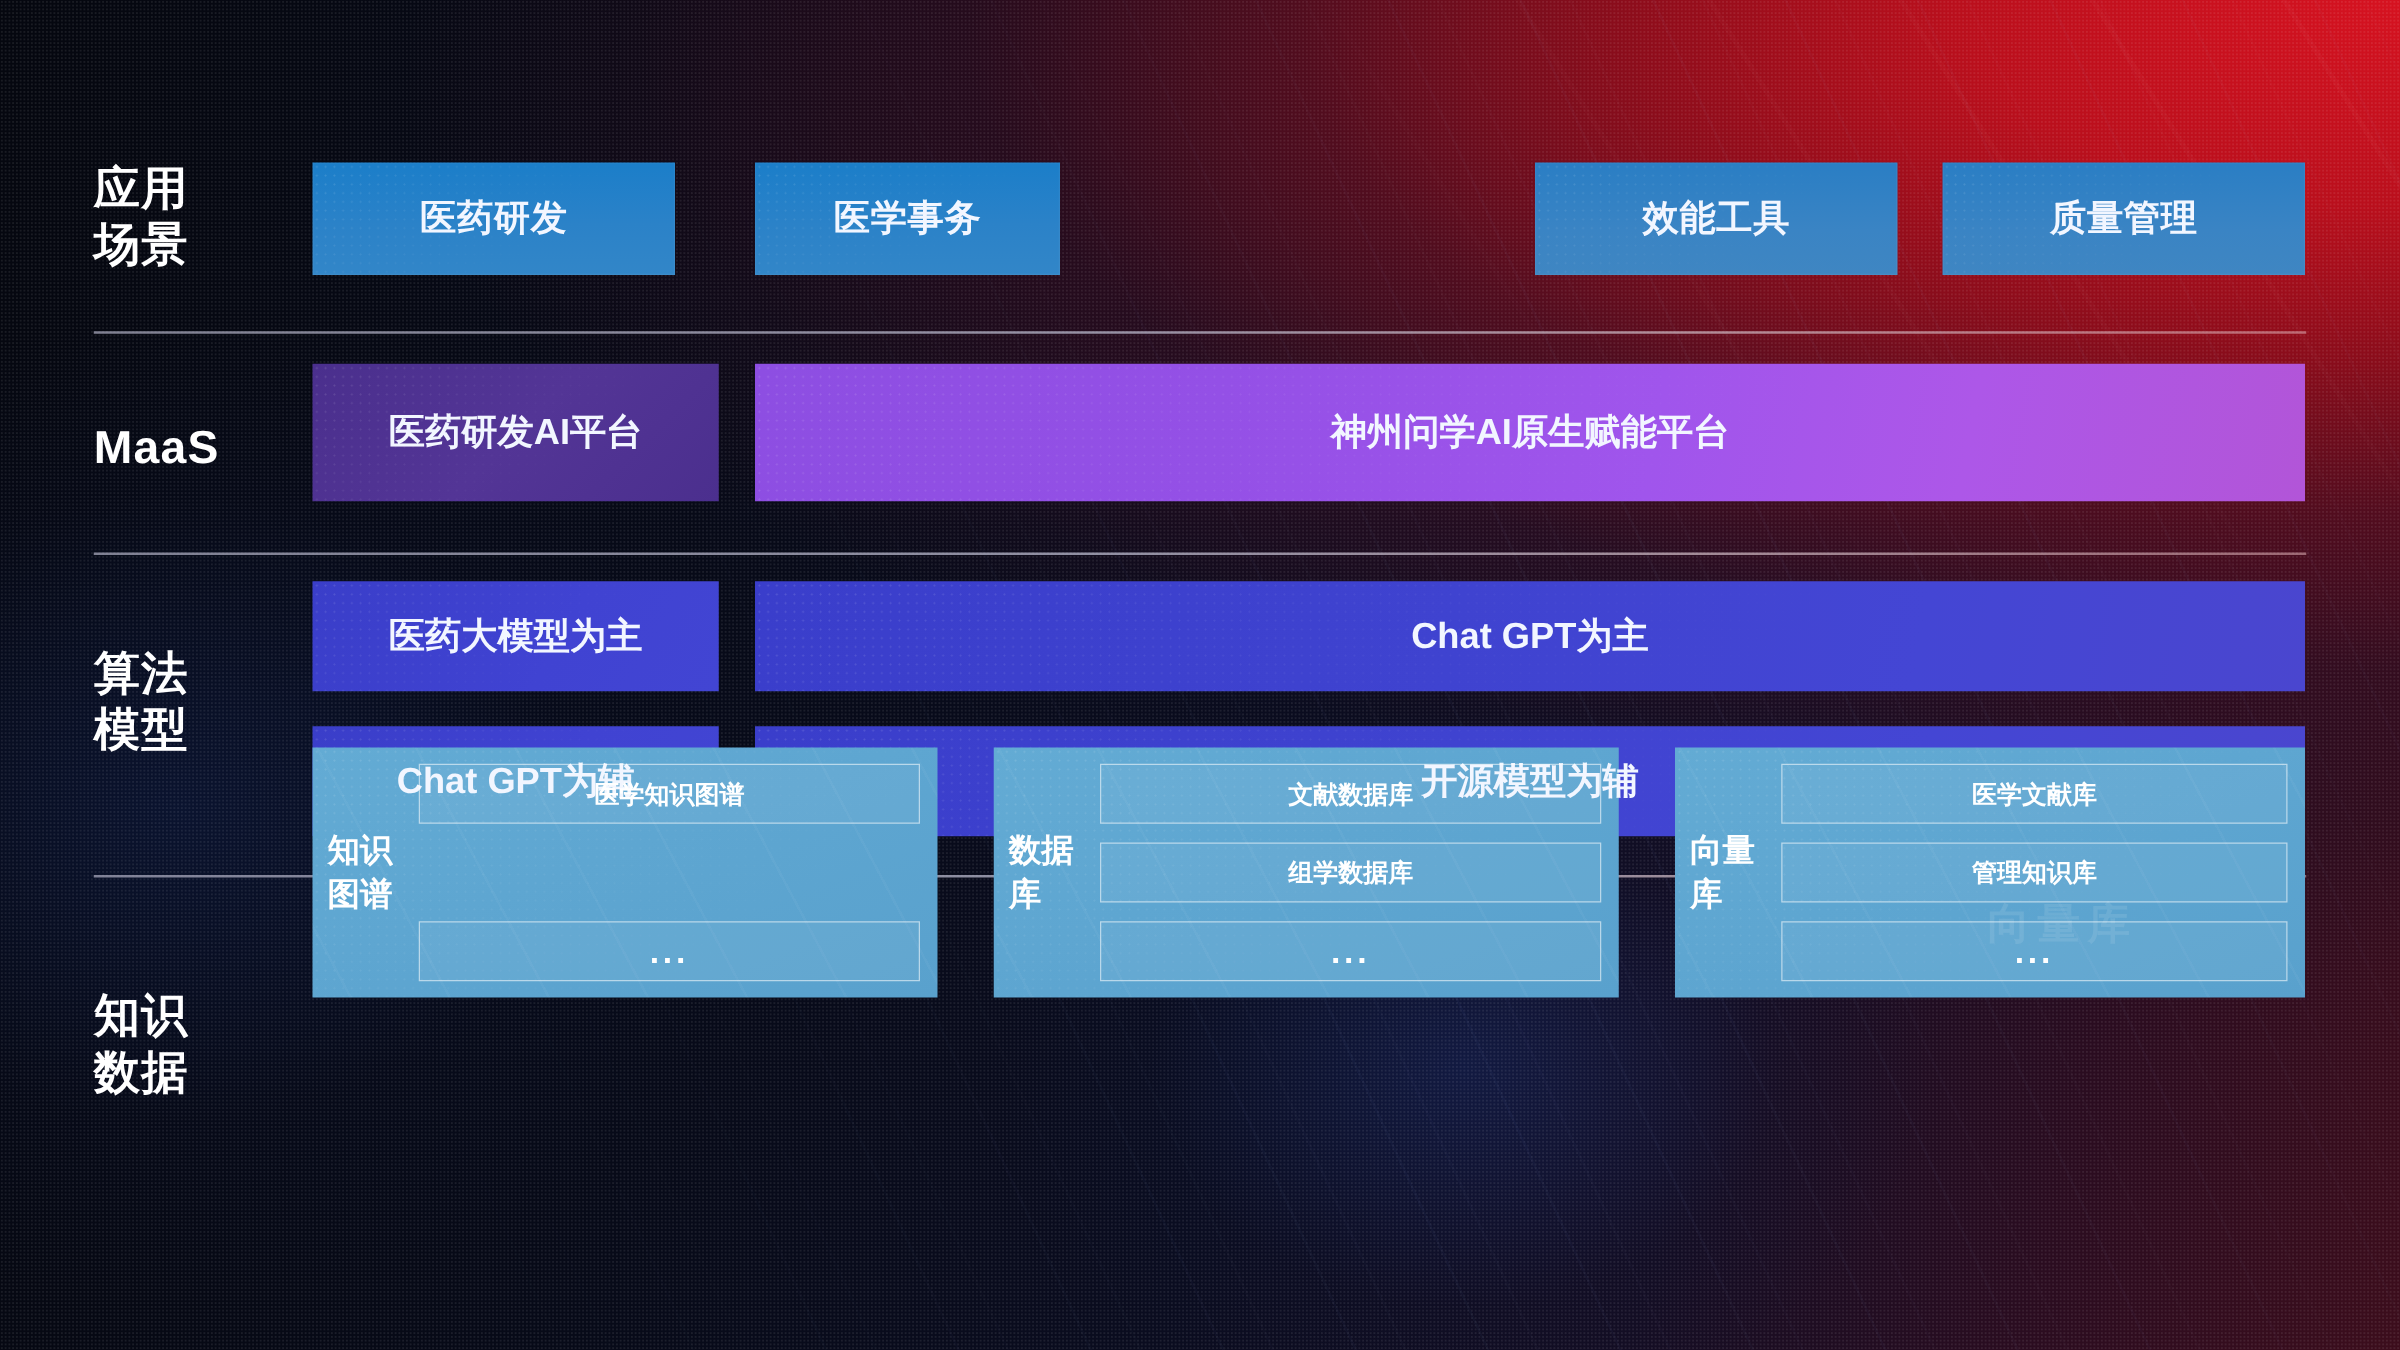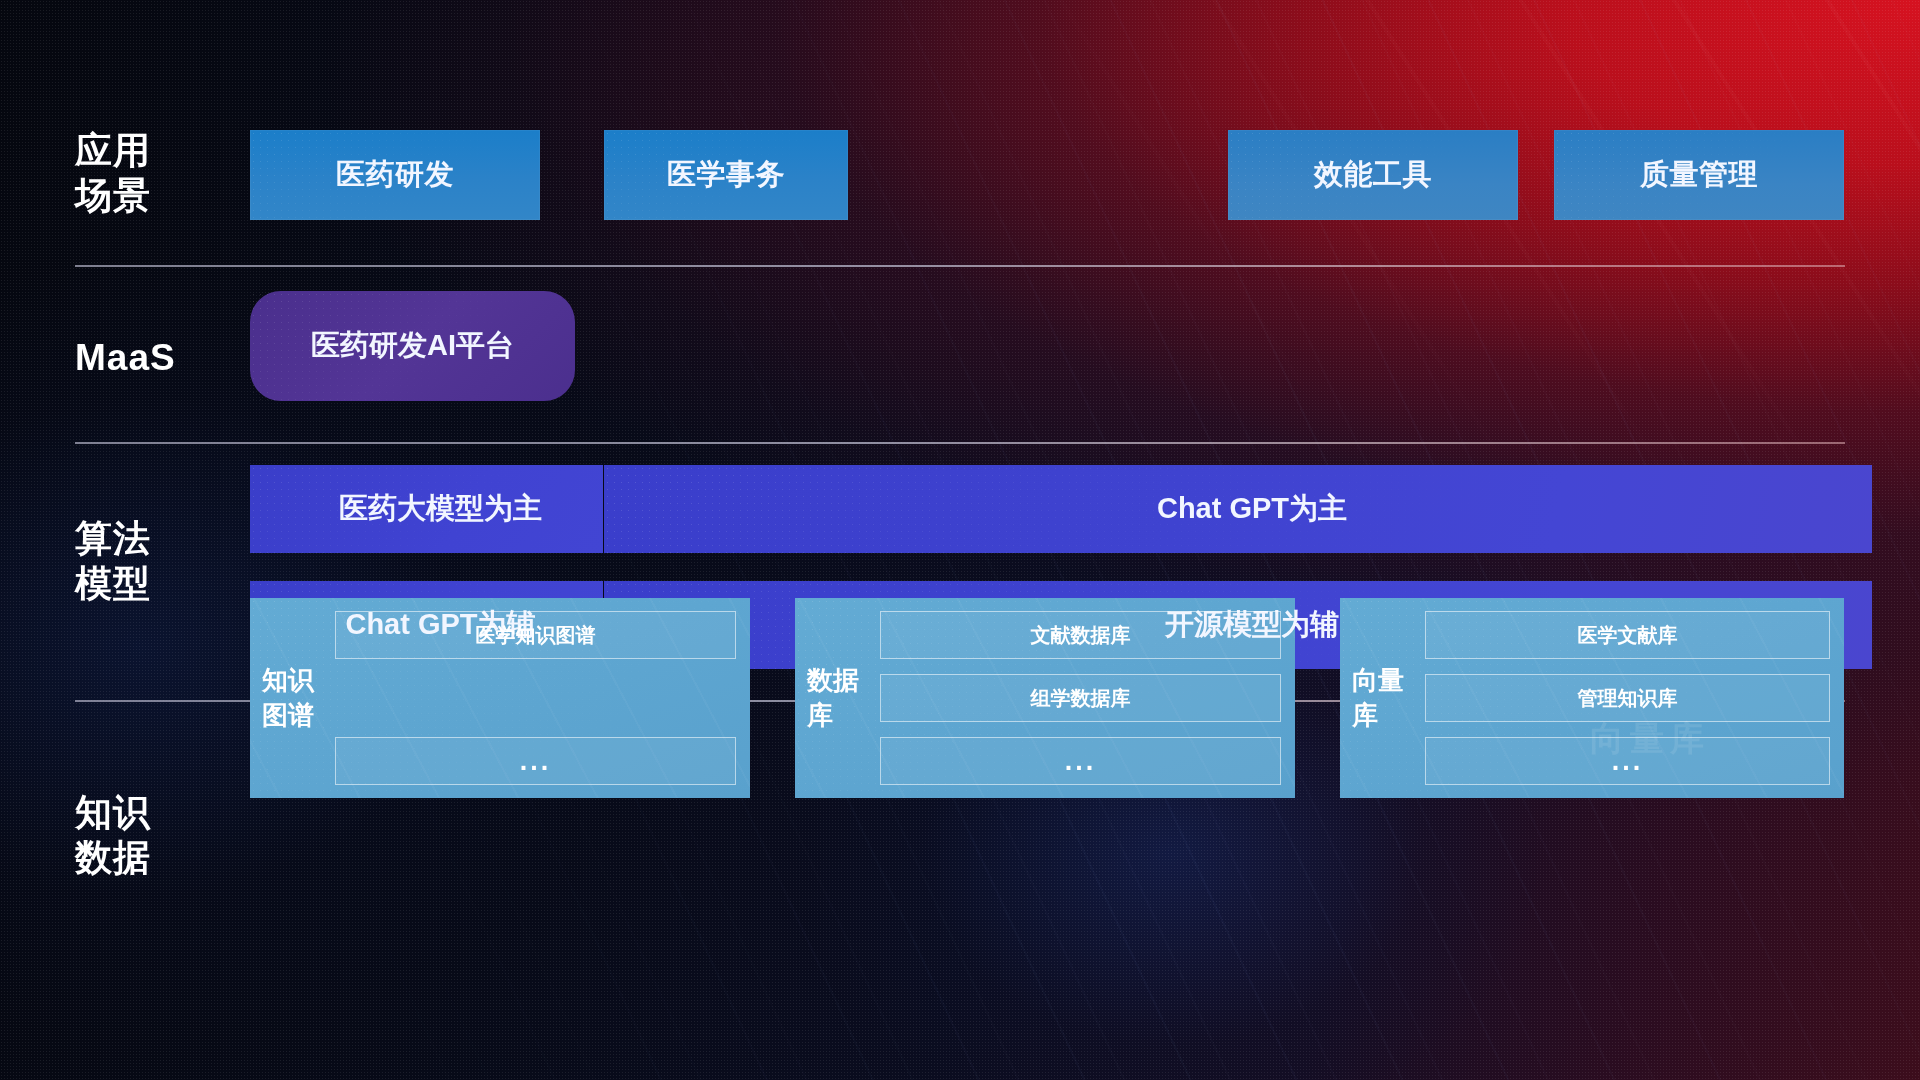--- a/index.html
+++ b/index.html
@@ -64,7 +64,7 @@
 
   
   .maas-left{height:110px;font-size:29px;
-    background:linear-gradient(135deg,#4a2f8d 0%,#533596 50%,#4b2f8e 100%);border-radius:31px;}
+    background:linear-gradient(135deg,#4a2f8d 0%,#533596 50%,#4b2f8e 100%);}
   .maas-right{height:110px;font-size:29px;
     background:linear-gradient(100deg,#8d4ee2 0%,#9450e6 30%,#a055ec 58%,#ad57e8 78%,#b255d8 100%);}
 

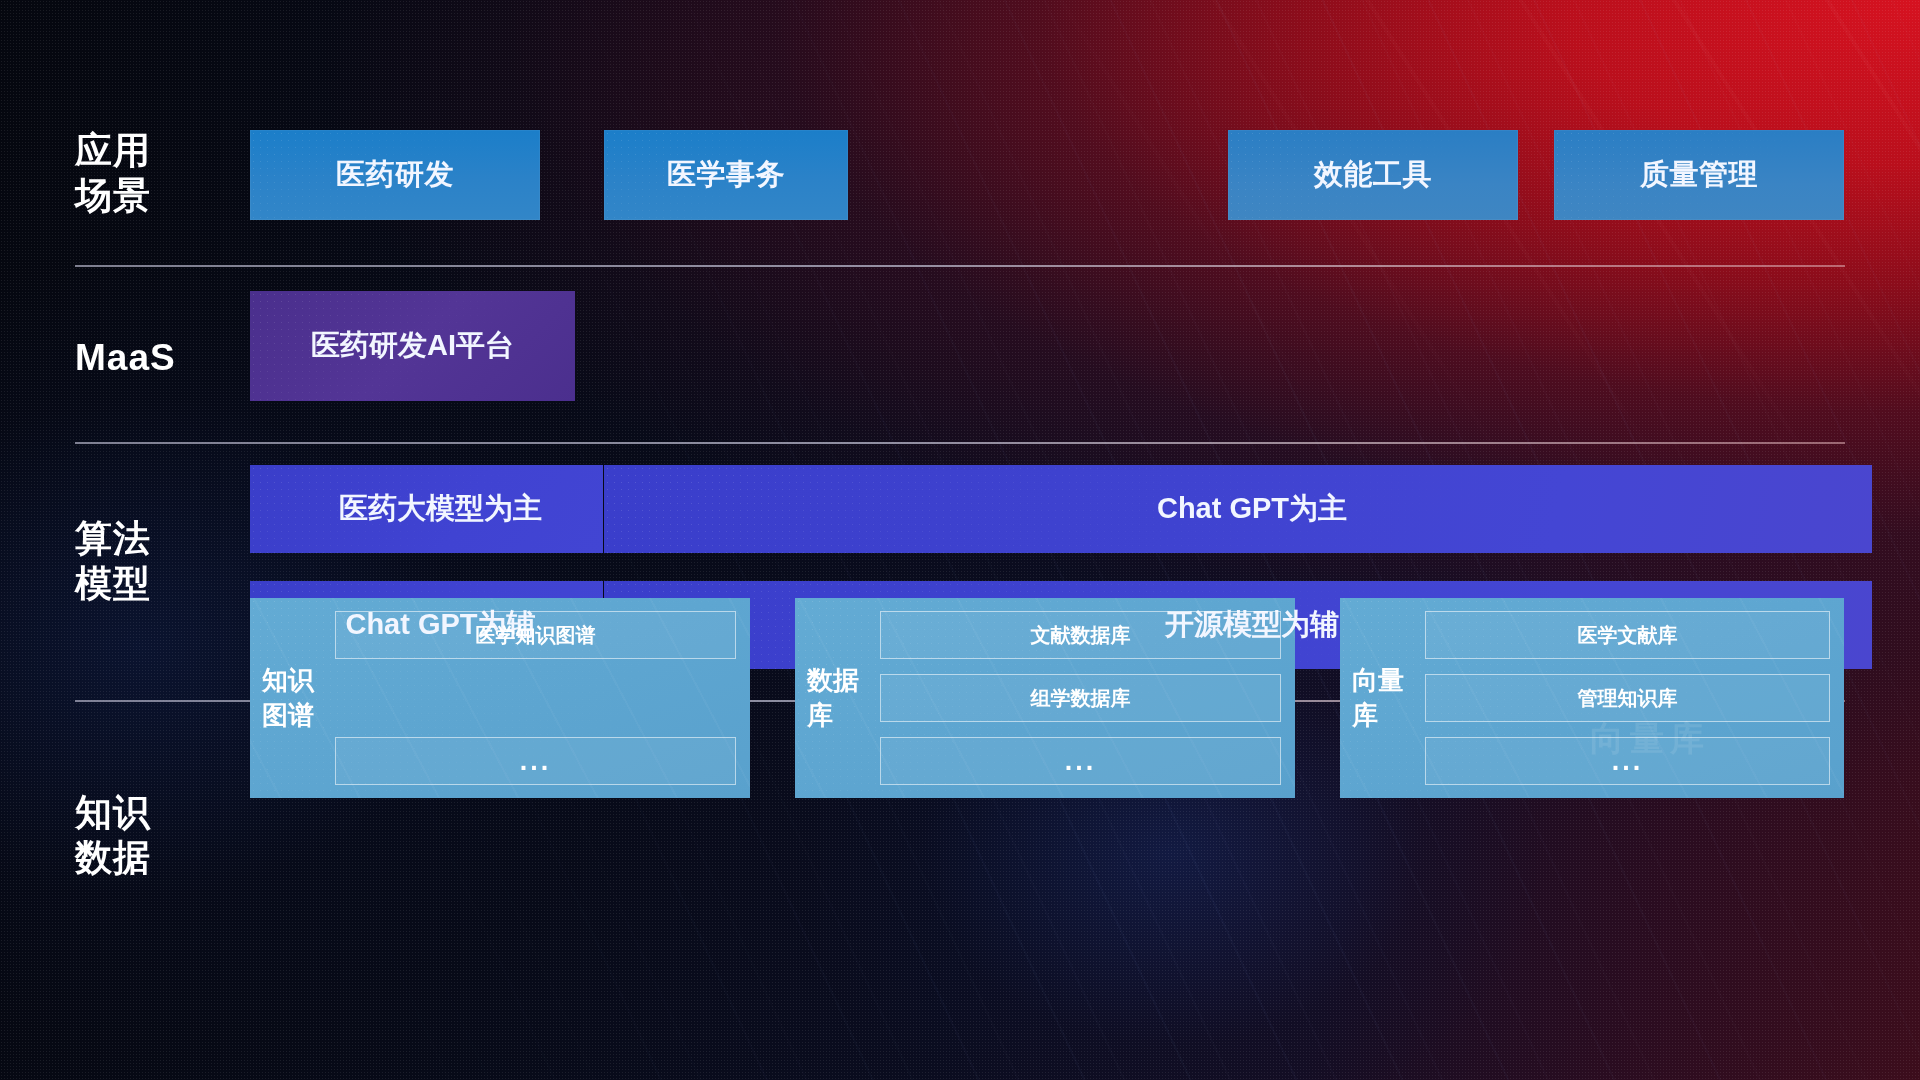--- a/index.html
+++ b/index.html
@@ -139,6 +139,10 @@
     <span class="dots"></span>
     <span class="txt">医药研发AI平台</span>
   </div>
+  <div class="cell maas-right" style="left:604px;top:291px;width:1240px;">
+    <span class="dots"></span>
+    <span class="txt">神州问学AI原生赋能平台</span>
+  </div>
 
   <div class="row-label" style="top:516px;">算法
 模型</div>

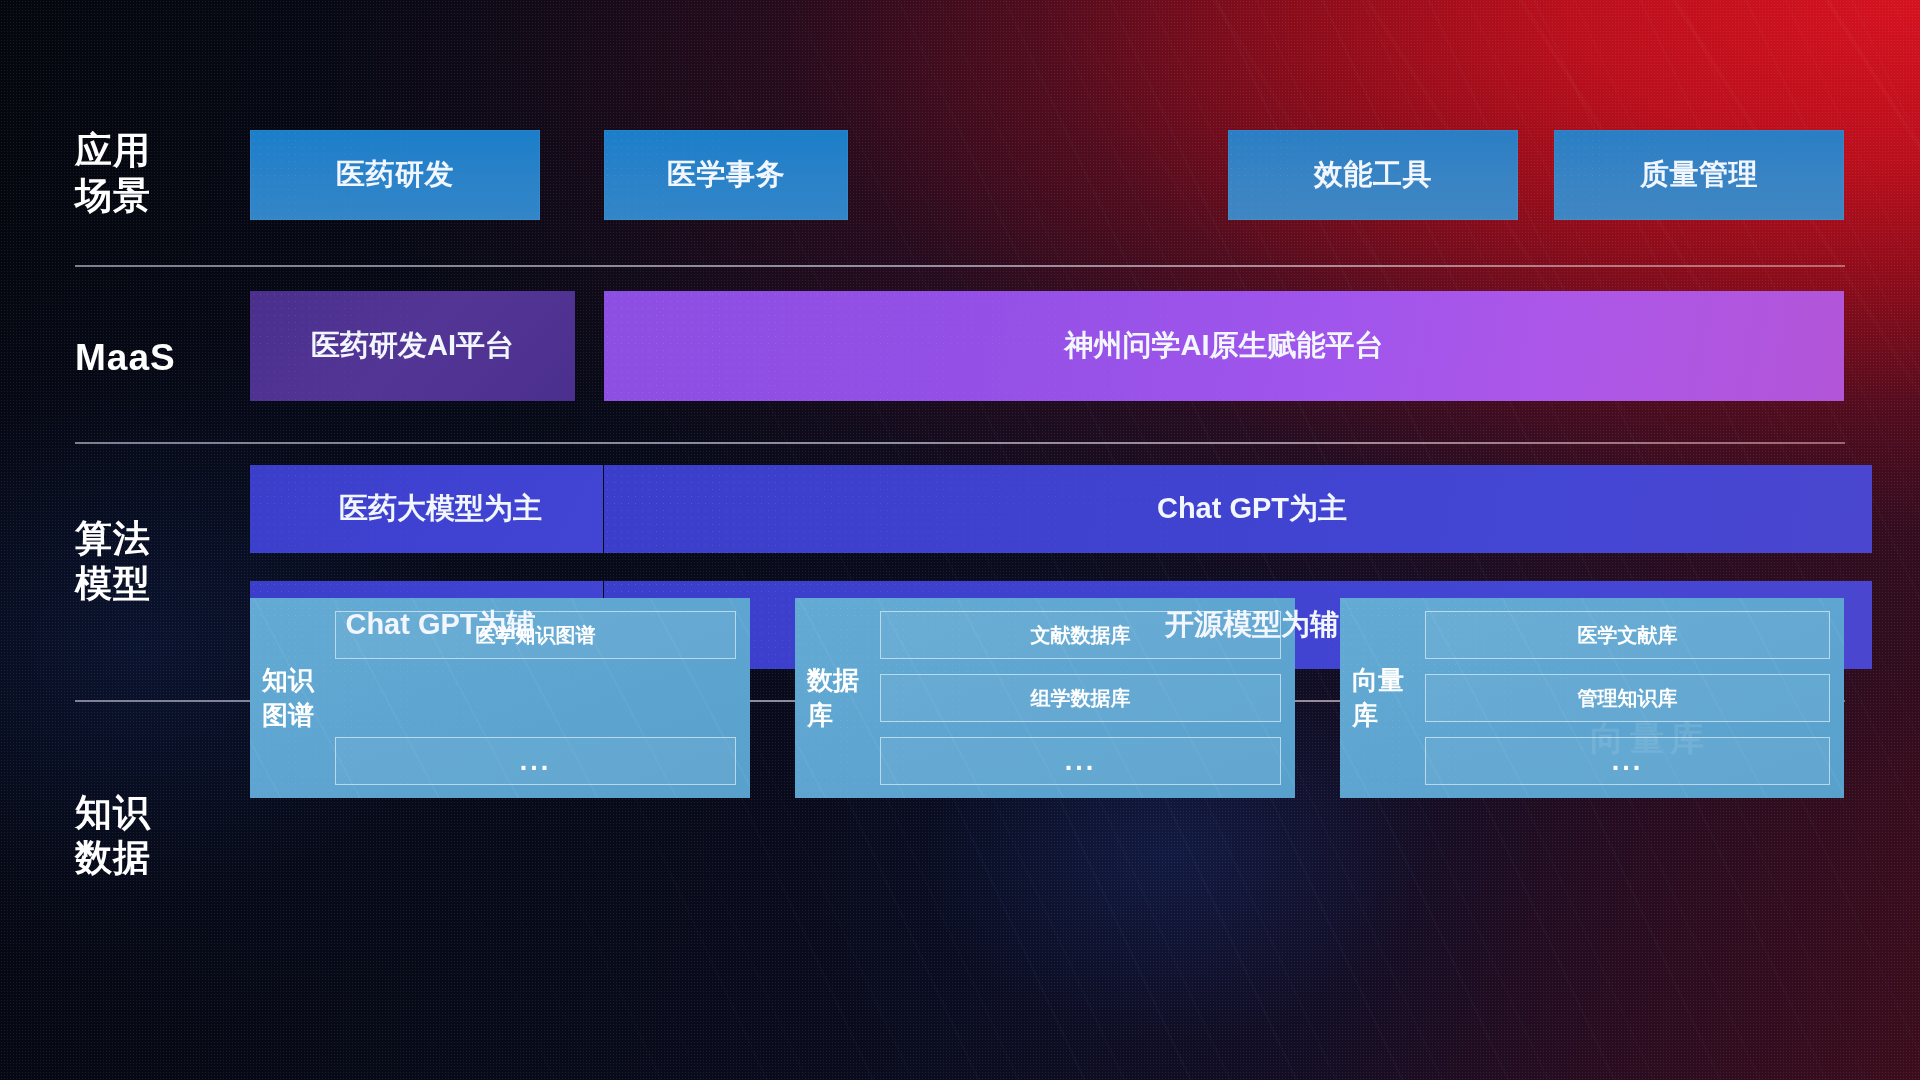--- a/index.html
+++ b/index.html
@@ -70,7 +70,7 @@
 
   
   .algo{height:88px;font-size:29px;
-    background:linear-gradient(100deg,#3a3ecb 0%,#3f43d0 45%,#4446d4 75%,#4a46cf 100%);padding-left:28px;}
+    background:linear-gradient(100deg,#3a3ecb 0%,#3f43d0 45%,#4446d4 75%,#4a46cf 100%);}
   .algo-left{background:linear-gradient(120deg,#3a3ec9 0%,#4043d2 60%,#4245d3 100%);}
 
   

